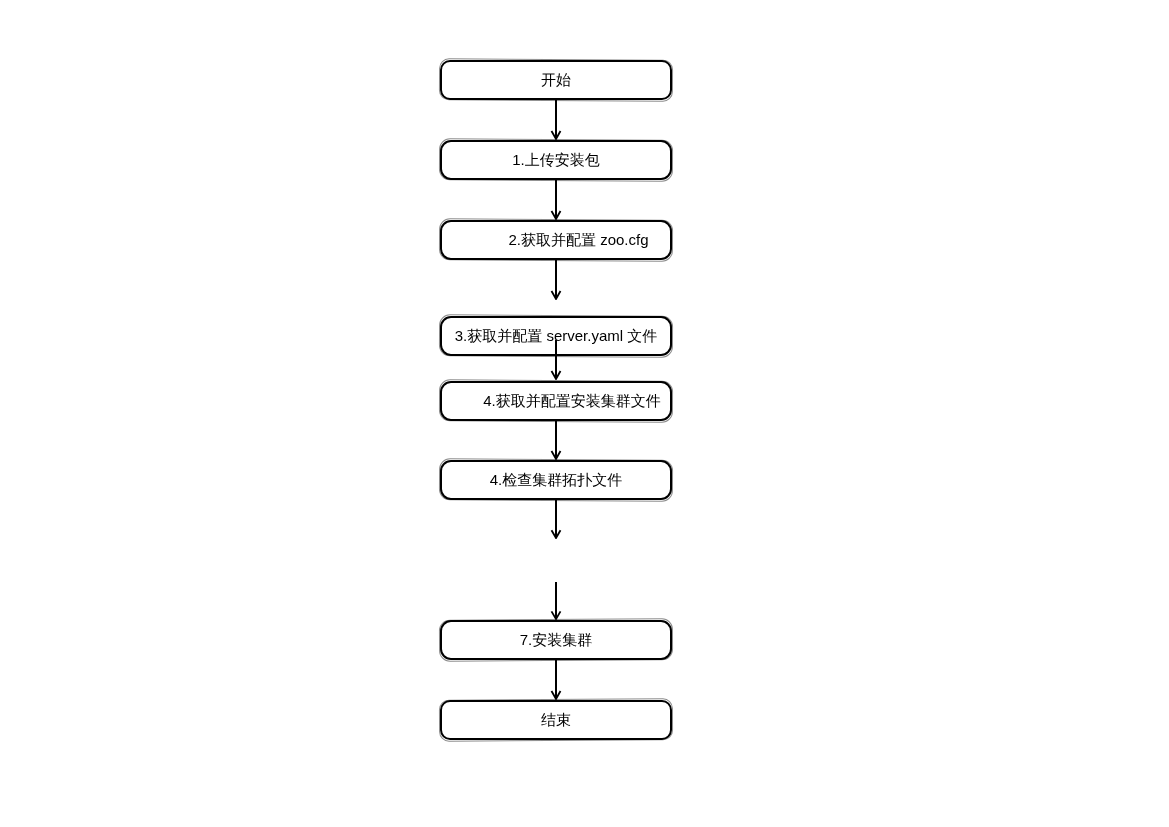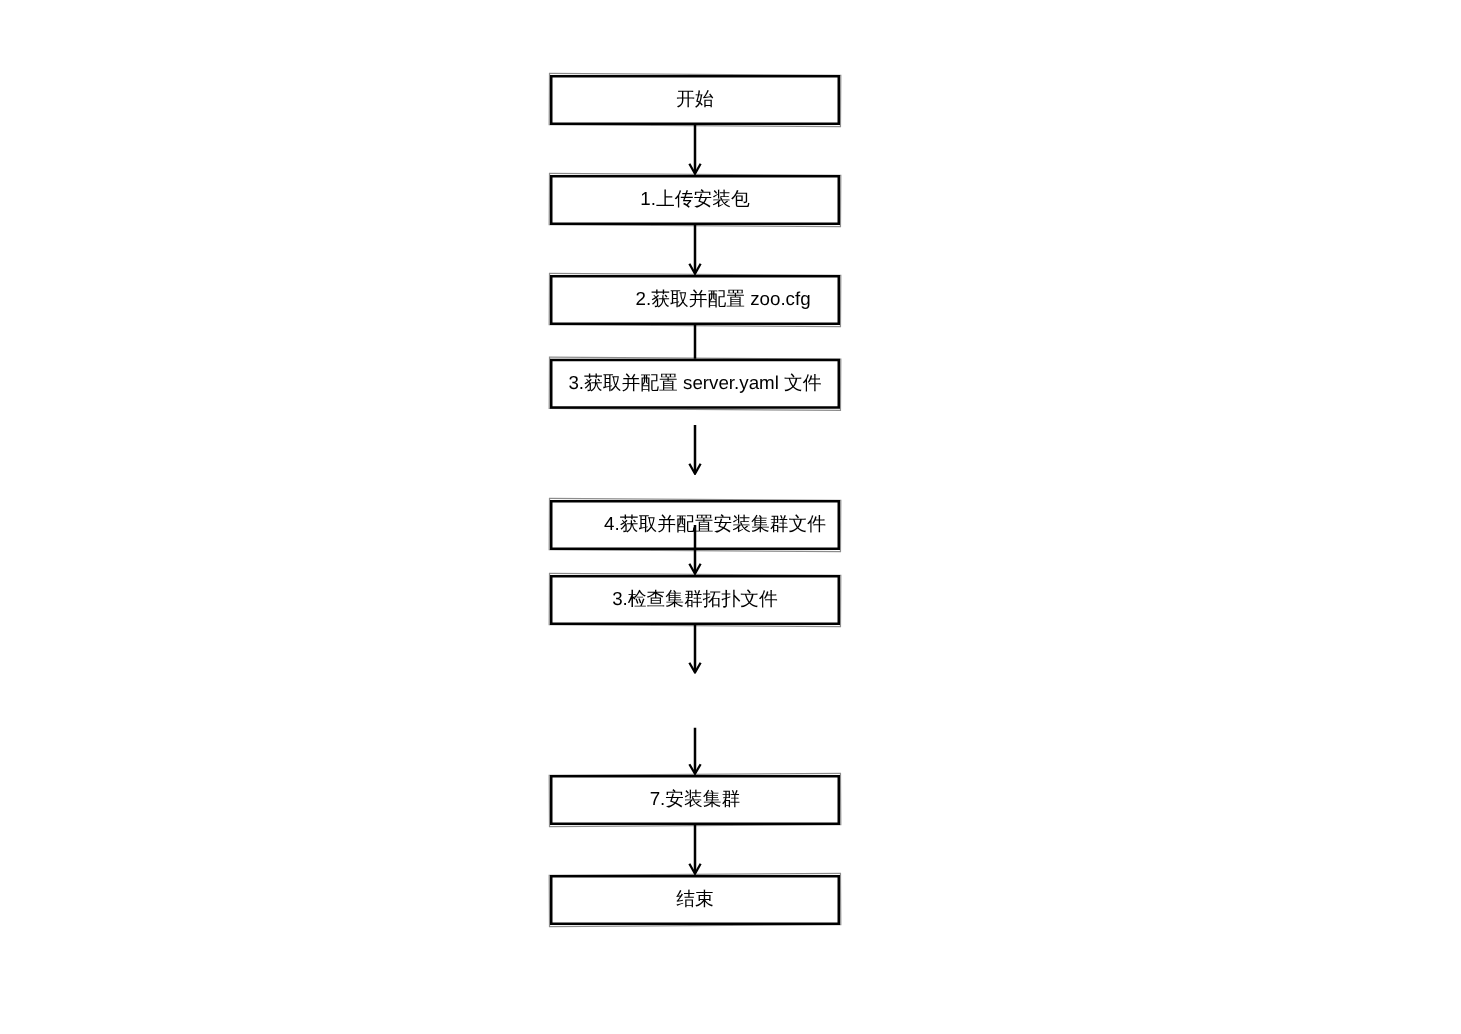--- a/index.html
+++ b/index.html
@@ -46,7 +46,7 @@
   .node:nth-child(odd)::before  { transform: rotate(0.35deg); }
   .node:nth-child(even)::before { transform: rotate(-0.35deg); }
 
-  .terminator { border-radius: 0; }
+  .terminator { border-radius: 10px; }
 
   .p0 { top: 60px;  }
   .p1 { top: 140px; }

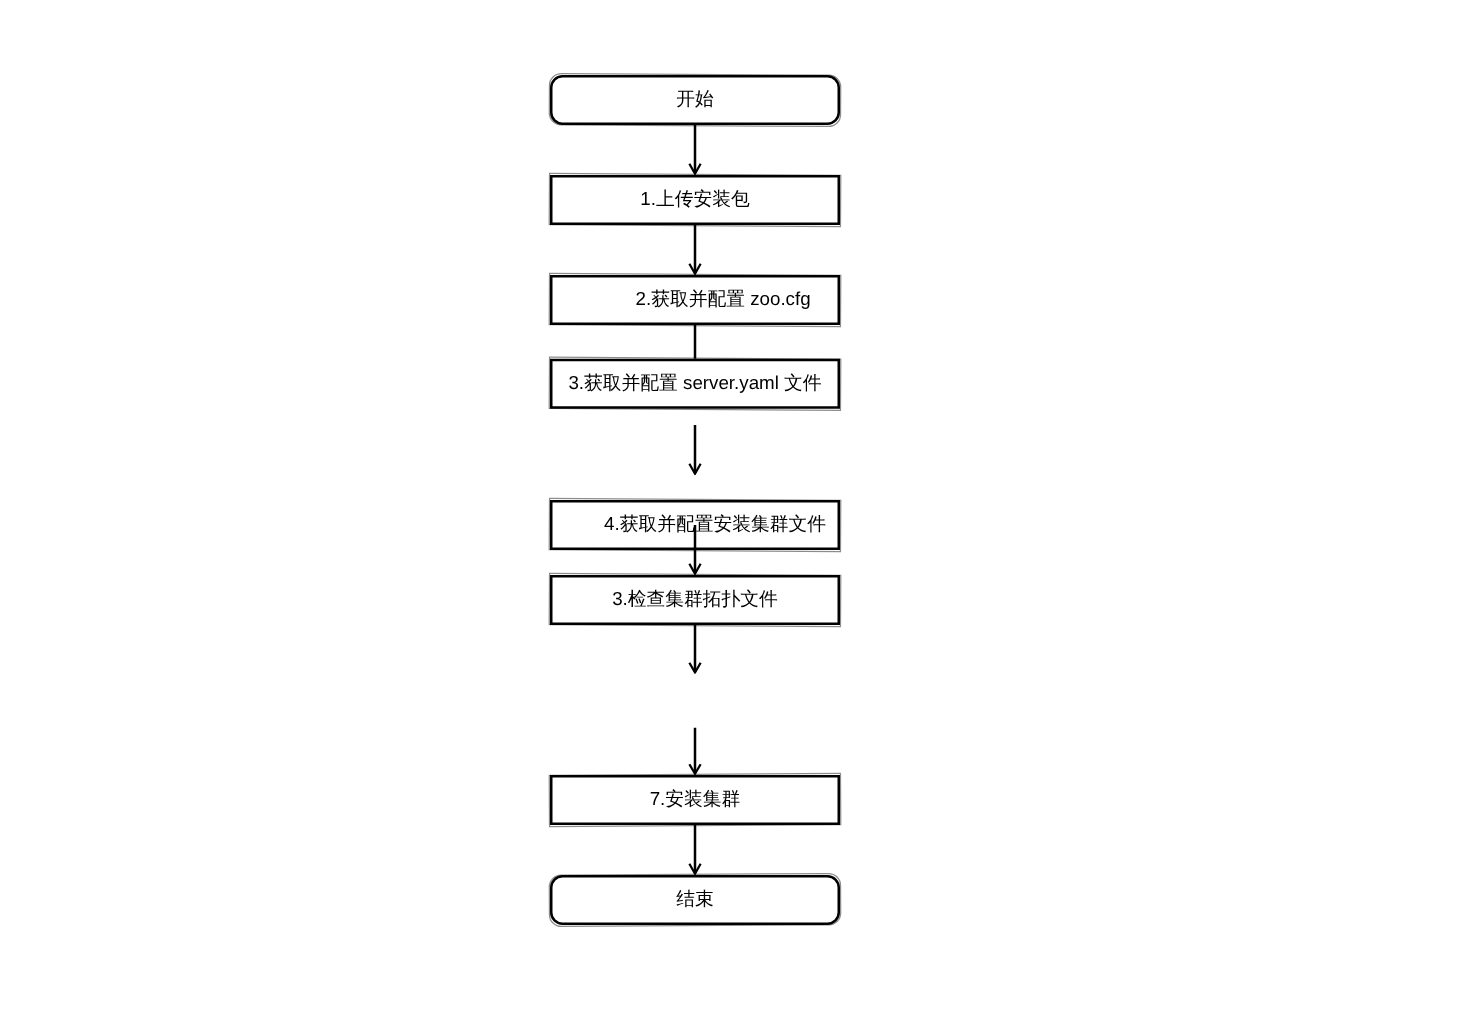--- a/index.html
+++ b/index.html
@@ -23,7 +23,7 @@
     box-sizing: border-box;
     background: #ffffff;
     border: 2px solid #000000;
-    border-radius: 0;
+    border-radius: 11px;
     display: flex;
     align-items: center;
     justify-content: center;

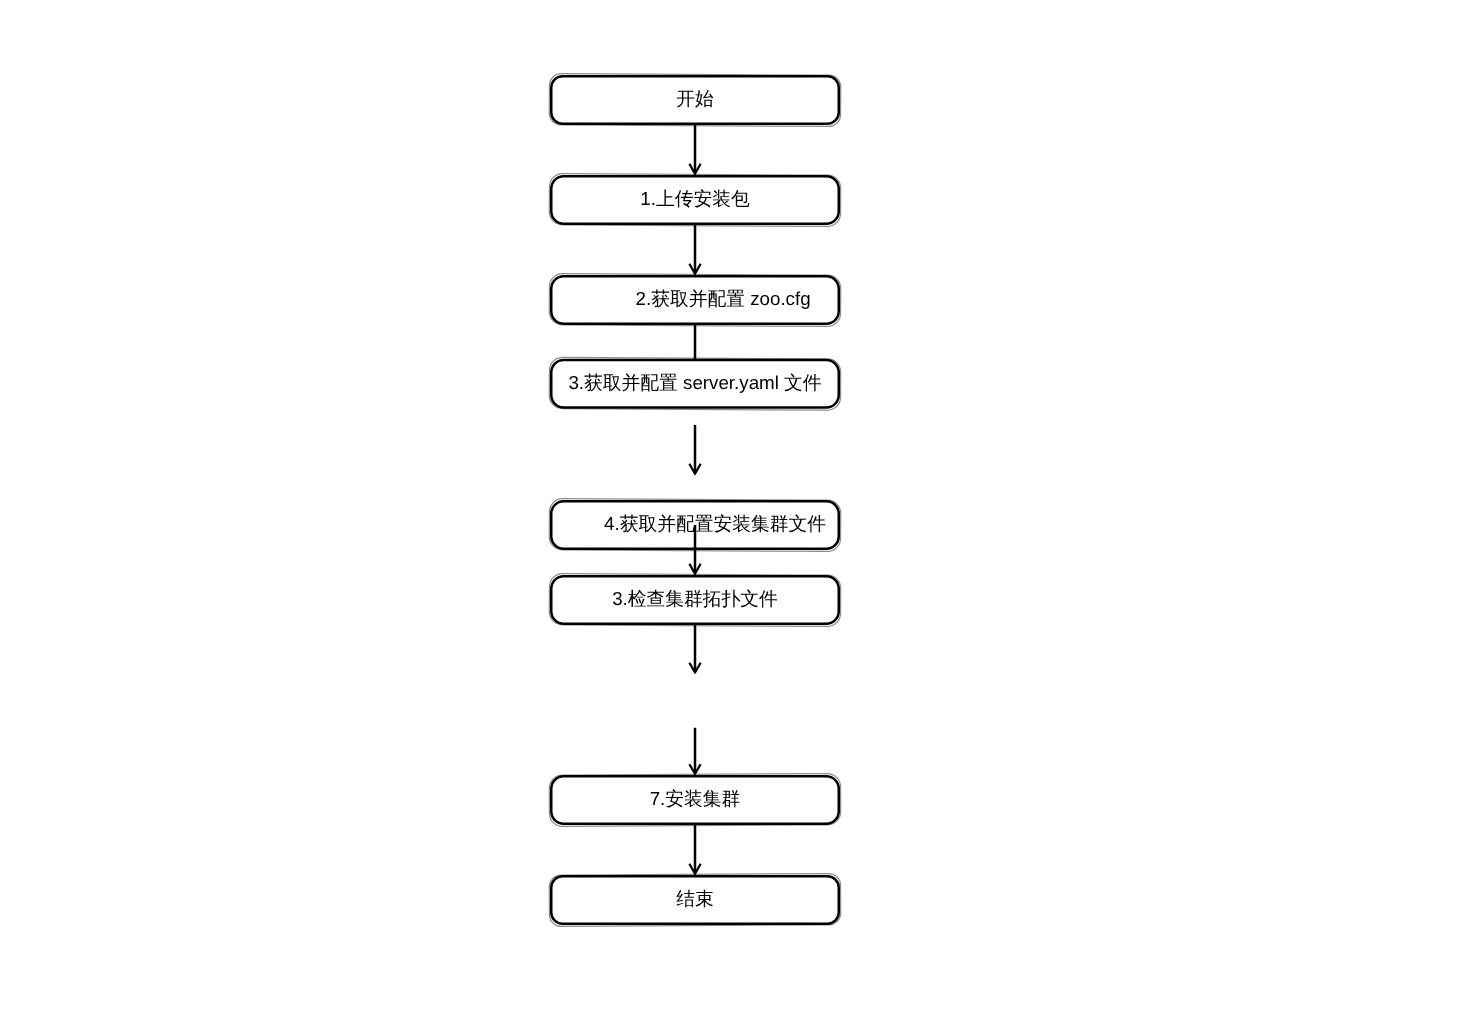--- a/index.html
+++ b/index.html
@@ -51,7 +51,7 @@
   .p0 { top: 60px;  }
   .p1 { top: 140px; }
   .p2 { top: 220px; padding-left: 48px; }
-  .p3 { top: 287px; }
+  .p3 { top: 316px; }
   .p4 { top: 400px; padding-left: 35px; }
   .p5 { top: 460px; }
   .p6 { top: 539px; height: 43px; }

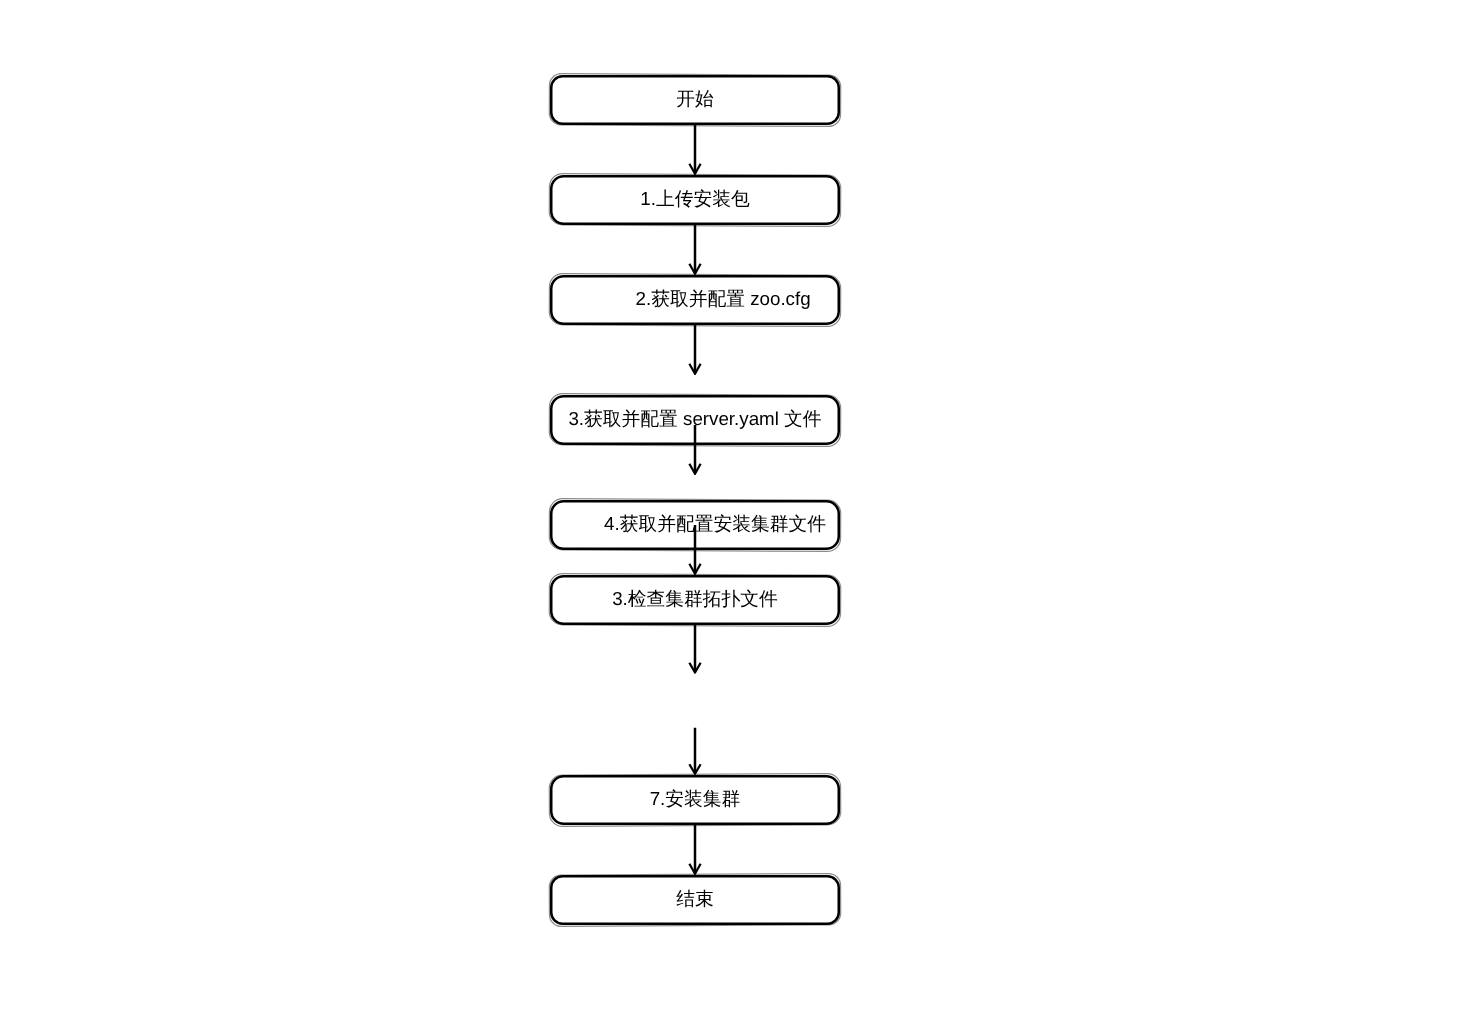--- a/index.html
+++ b/index.html
@@ -52,7 +52,7 @@
   .p1 { top: 140px; }
   .p2 { top: 220px; padding-left: 48px; }
   .p3 { top: 316px; }
-  .p4 { top: 400px; padding-left: 35px; }
+  .p4 { top: 381px; padding-left: 35px; }
   .p5 { top: 460px; }
   .p6 { top: 539px; height: 43px; }
   .p7 { top: 620px; align-items: center; }

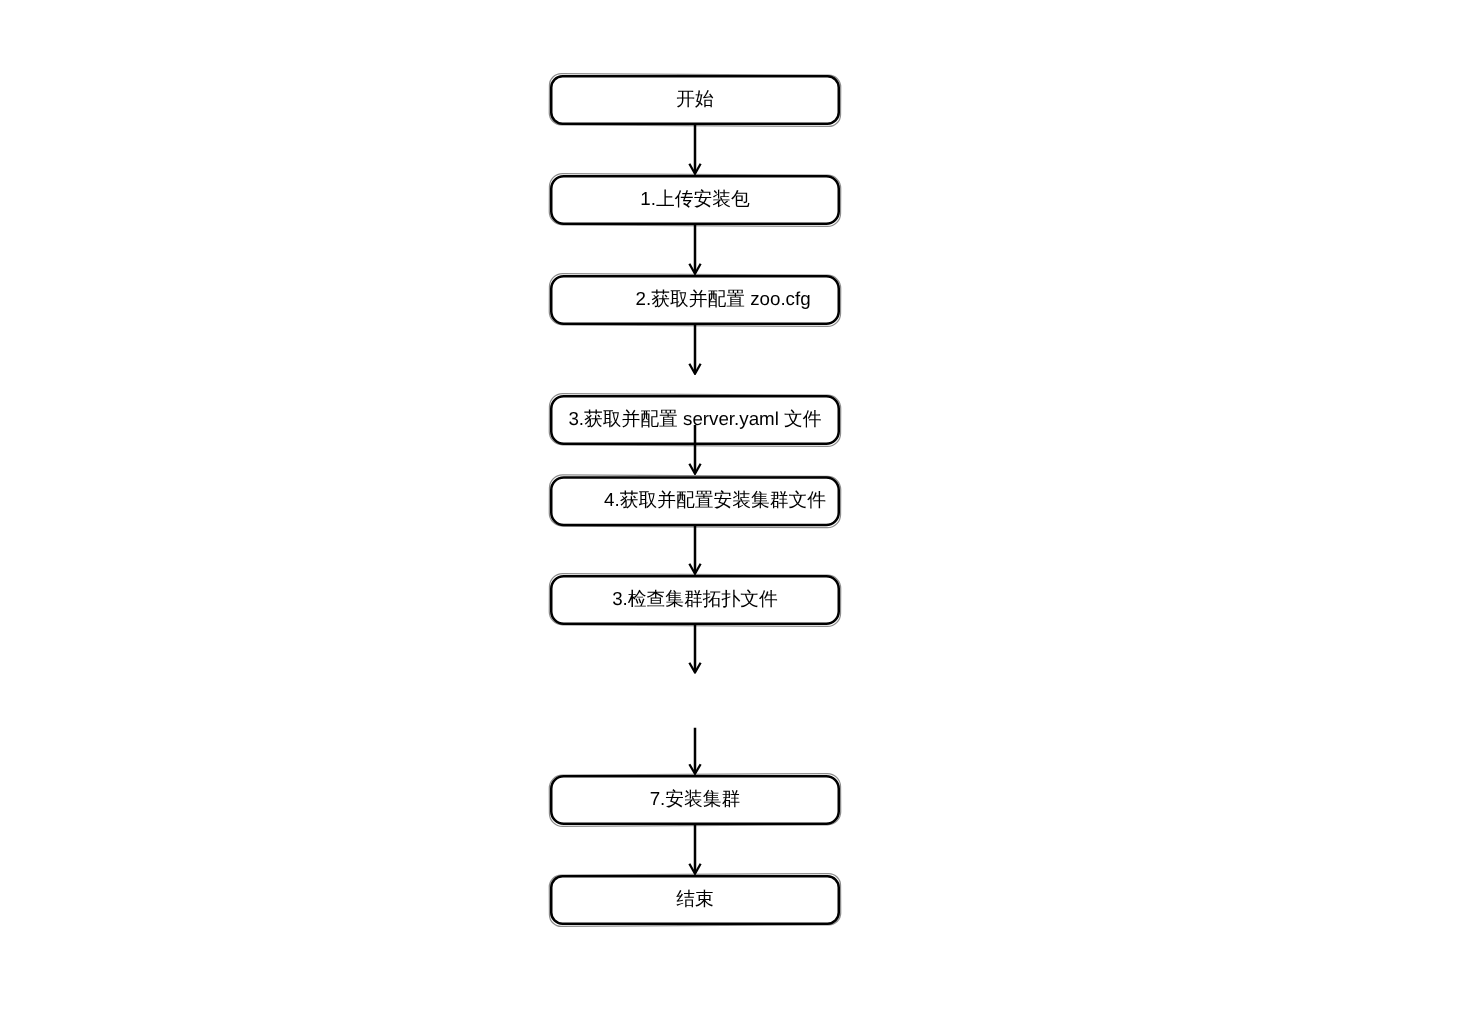--- a/index.html
+++ b/index.html
@@ -135,7 +135,7 @@
   </div>
 
   <div class="node p5">
-    <span>3.检查集群拓扑文件</span>
+    <span>4.检查集群拓扑文件</span>
   </div>
 
   <div class="arrow a5">

